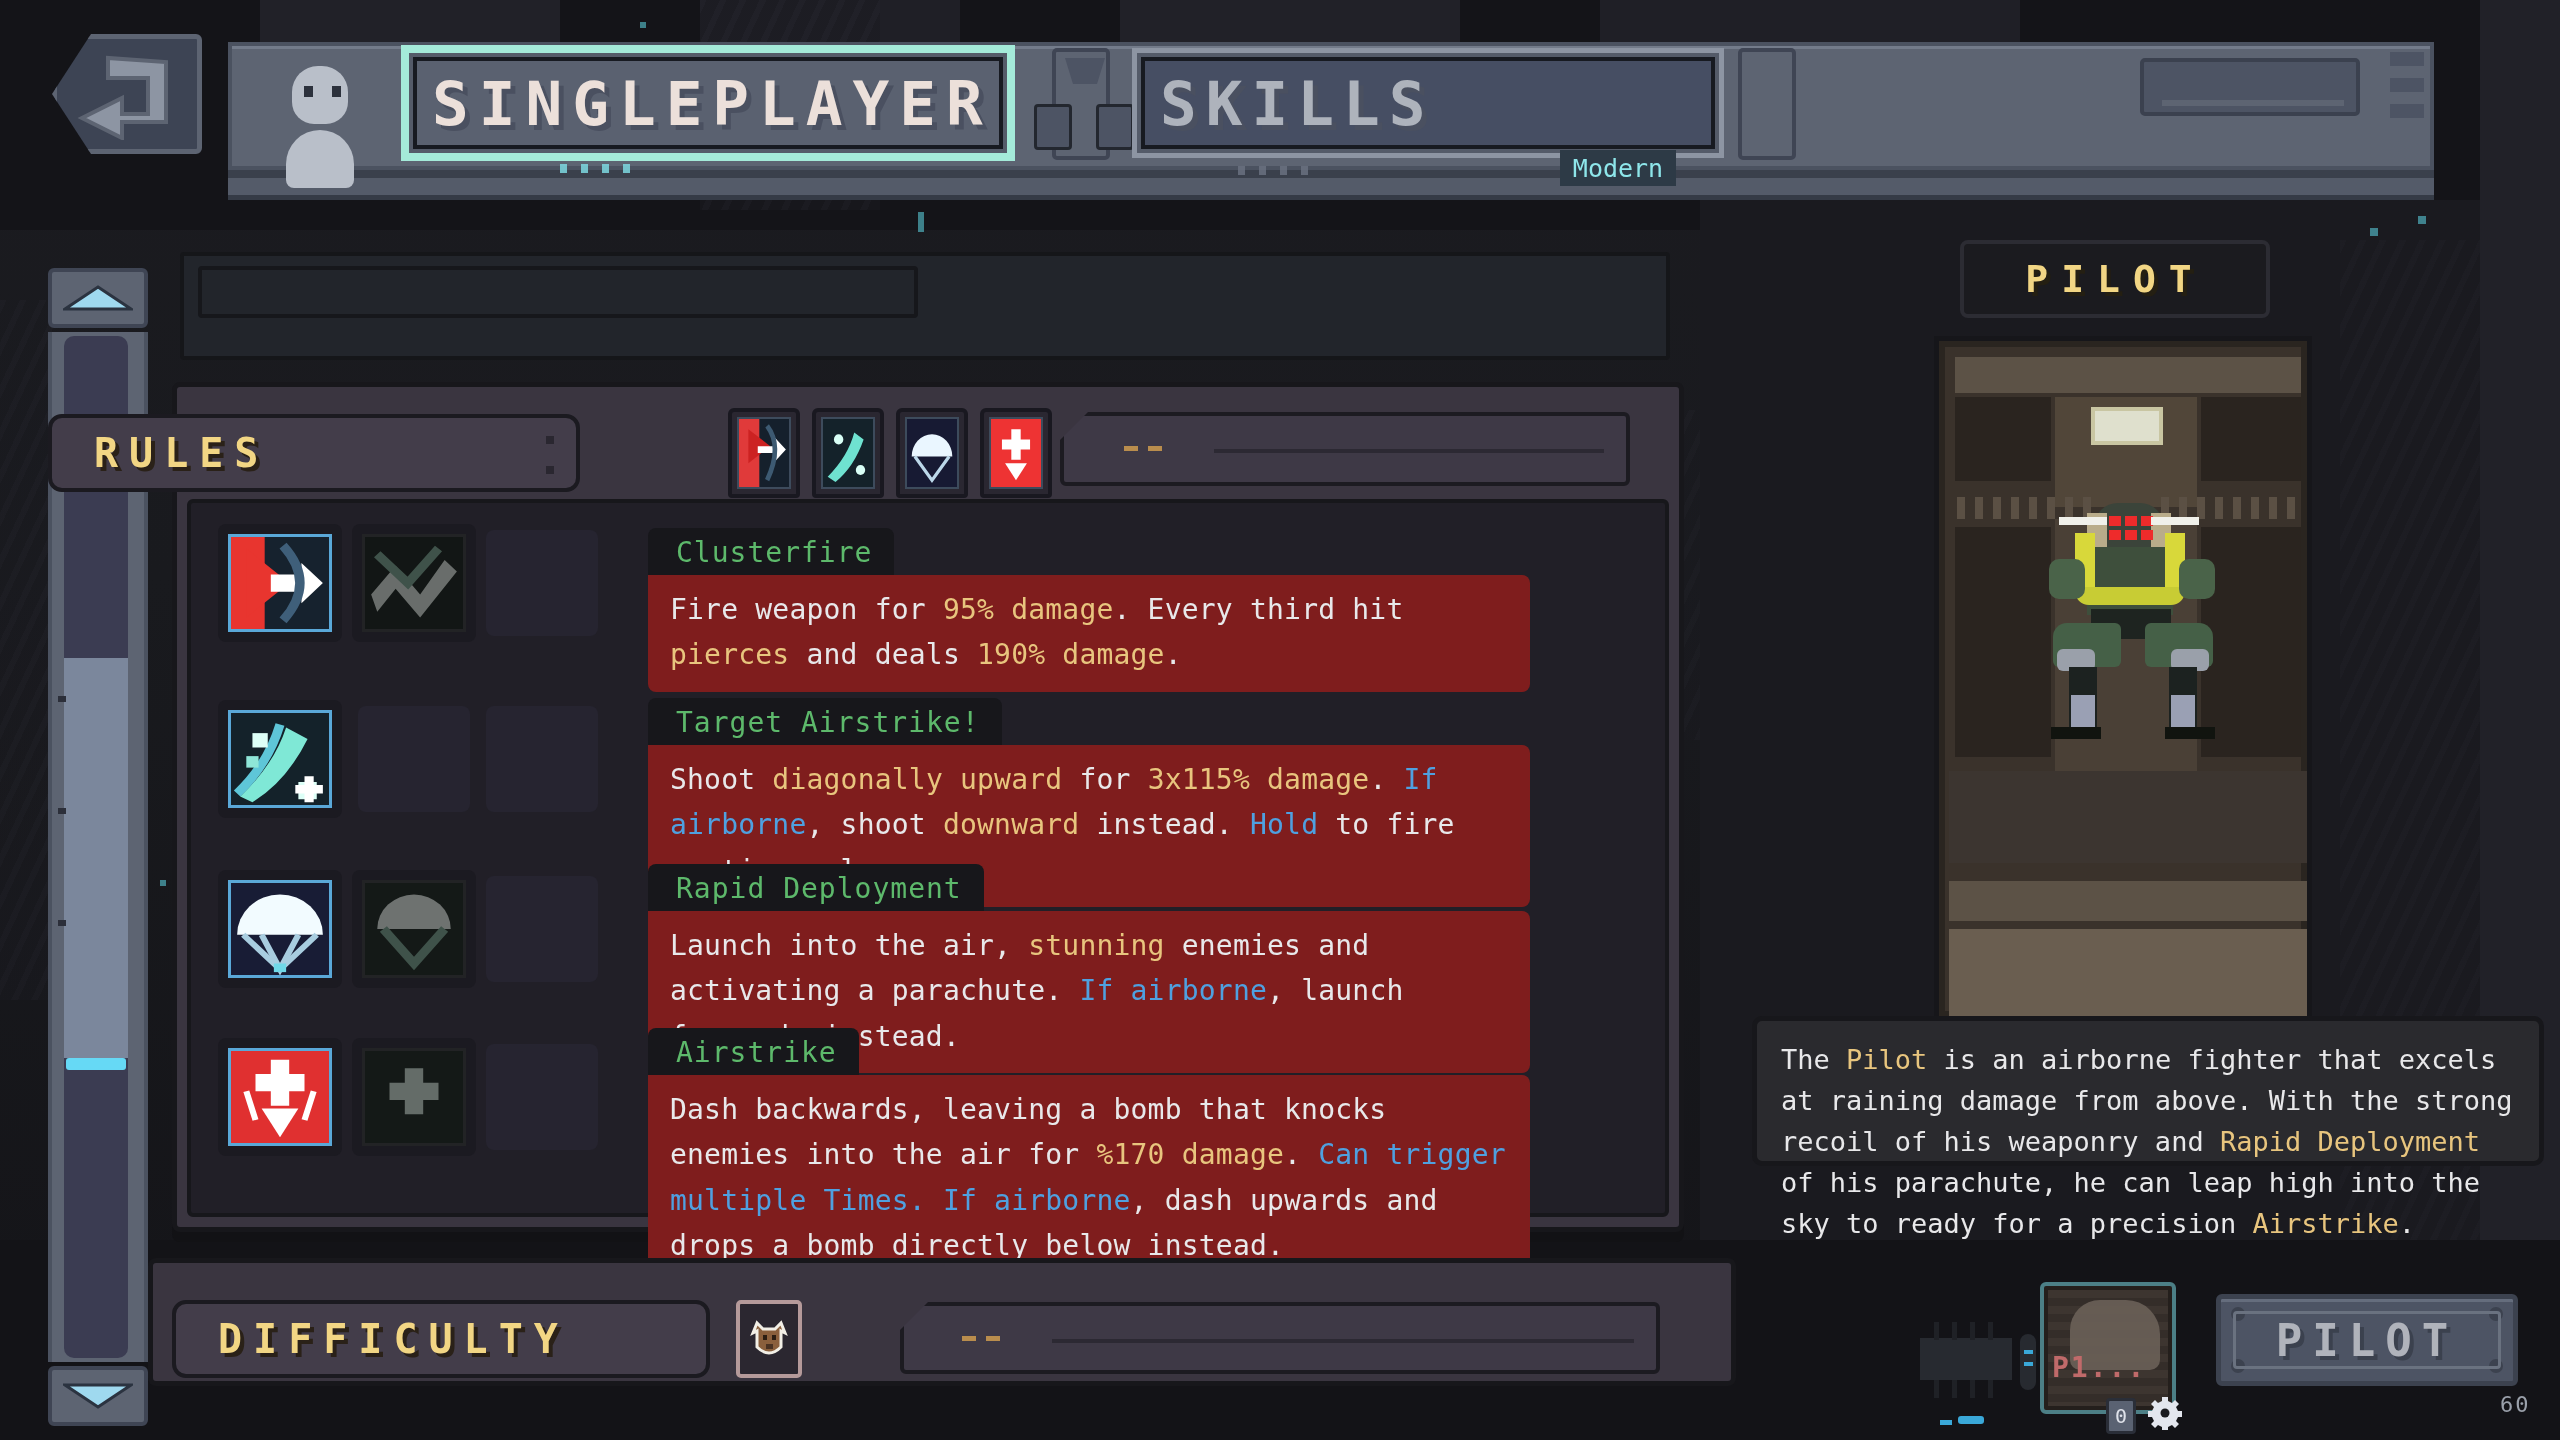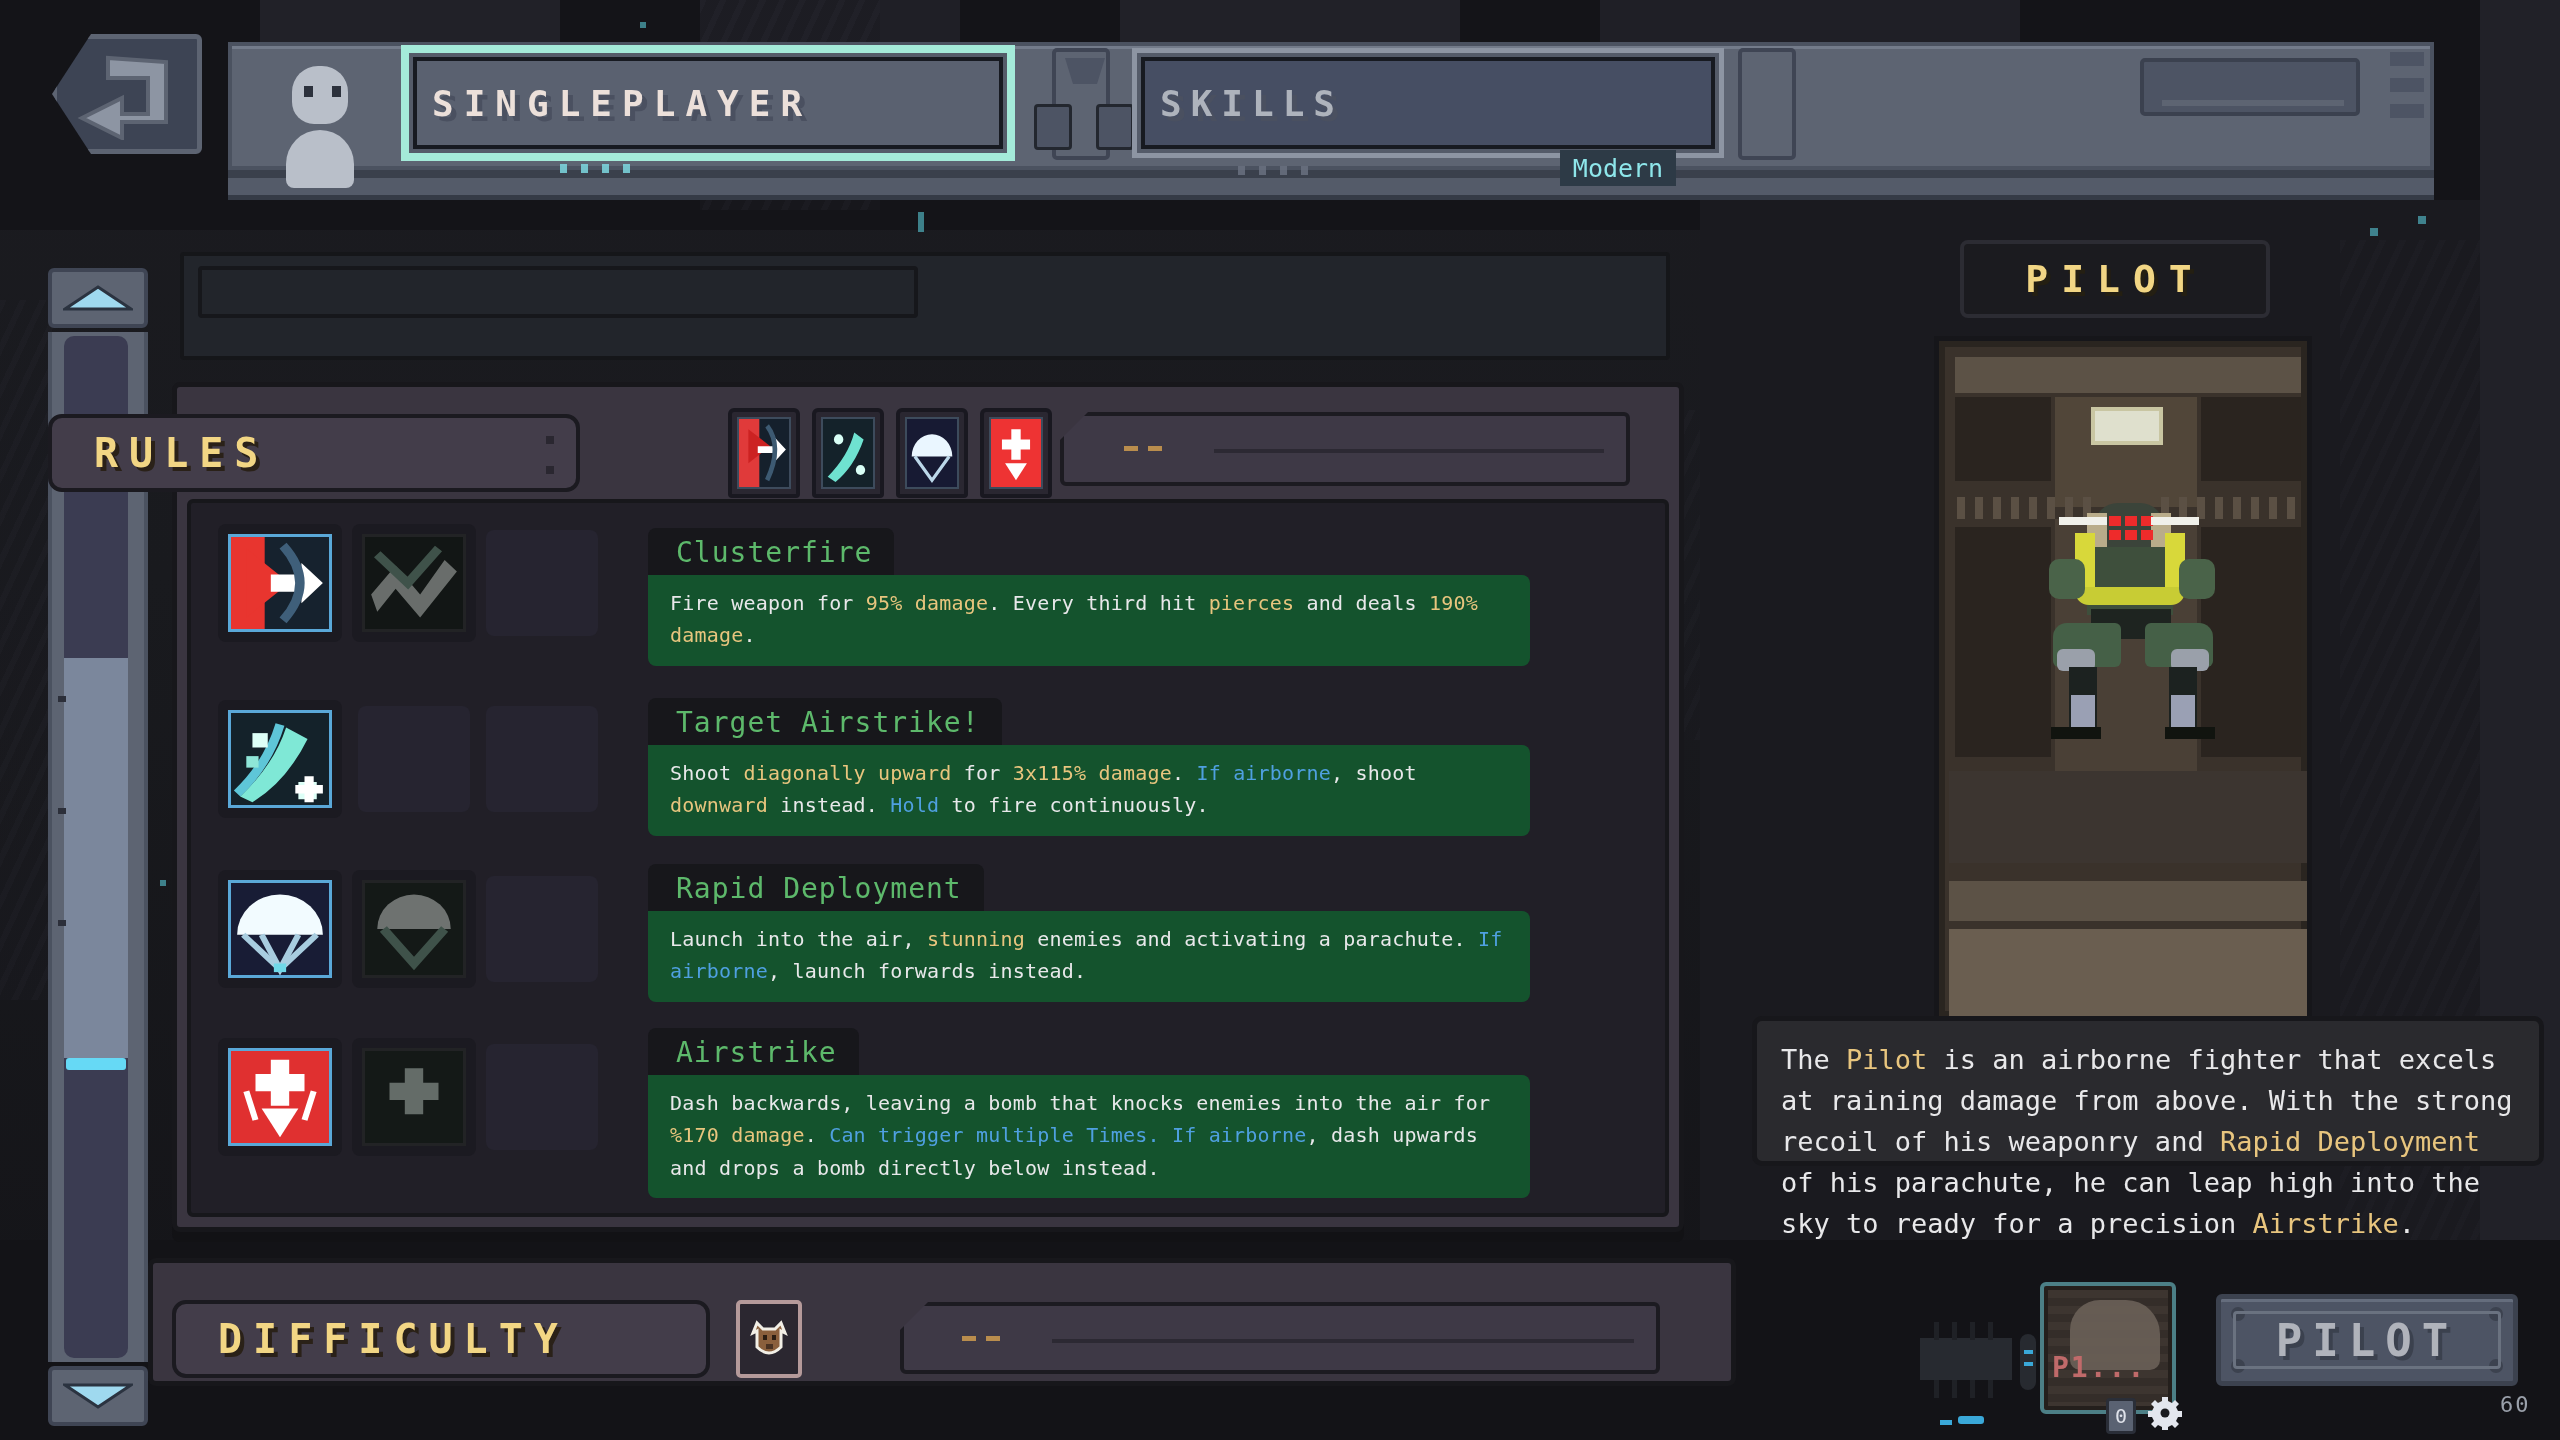--- a/index.html
+++ b/index.html
@@ -46,7 +46,7 @@
   .tab .frame { position:absolute; inset:0; border:5px solid #8d95a3; background:#545b69; }
   .tab .inner { position:absolute; inset:9px; border:4px solid #171a21; background:#545b69; }
   .tab .lbl { position:absolute; left:28px; top:50%; transform:translateY(-50%);
-              font-size:36px; letter-spacing:10px; font-weight:bold;
+              font-size:61px; letter-spacing:10px; font-weight:bold;
               color:#c8c0bd; text-shadow: 5px 5px 0 #4a5060; text-align: center; }
   .tab.active .frame { border-color:#a4ead9; box-shadow:0 0 0 3px #a4ead9; }
   .tab.active .inner { background:#5b6personally; }

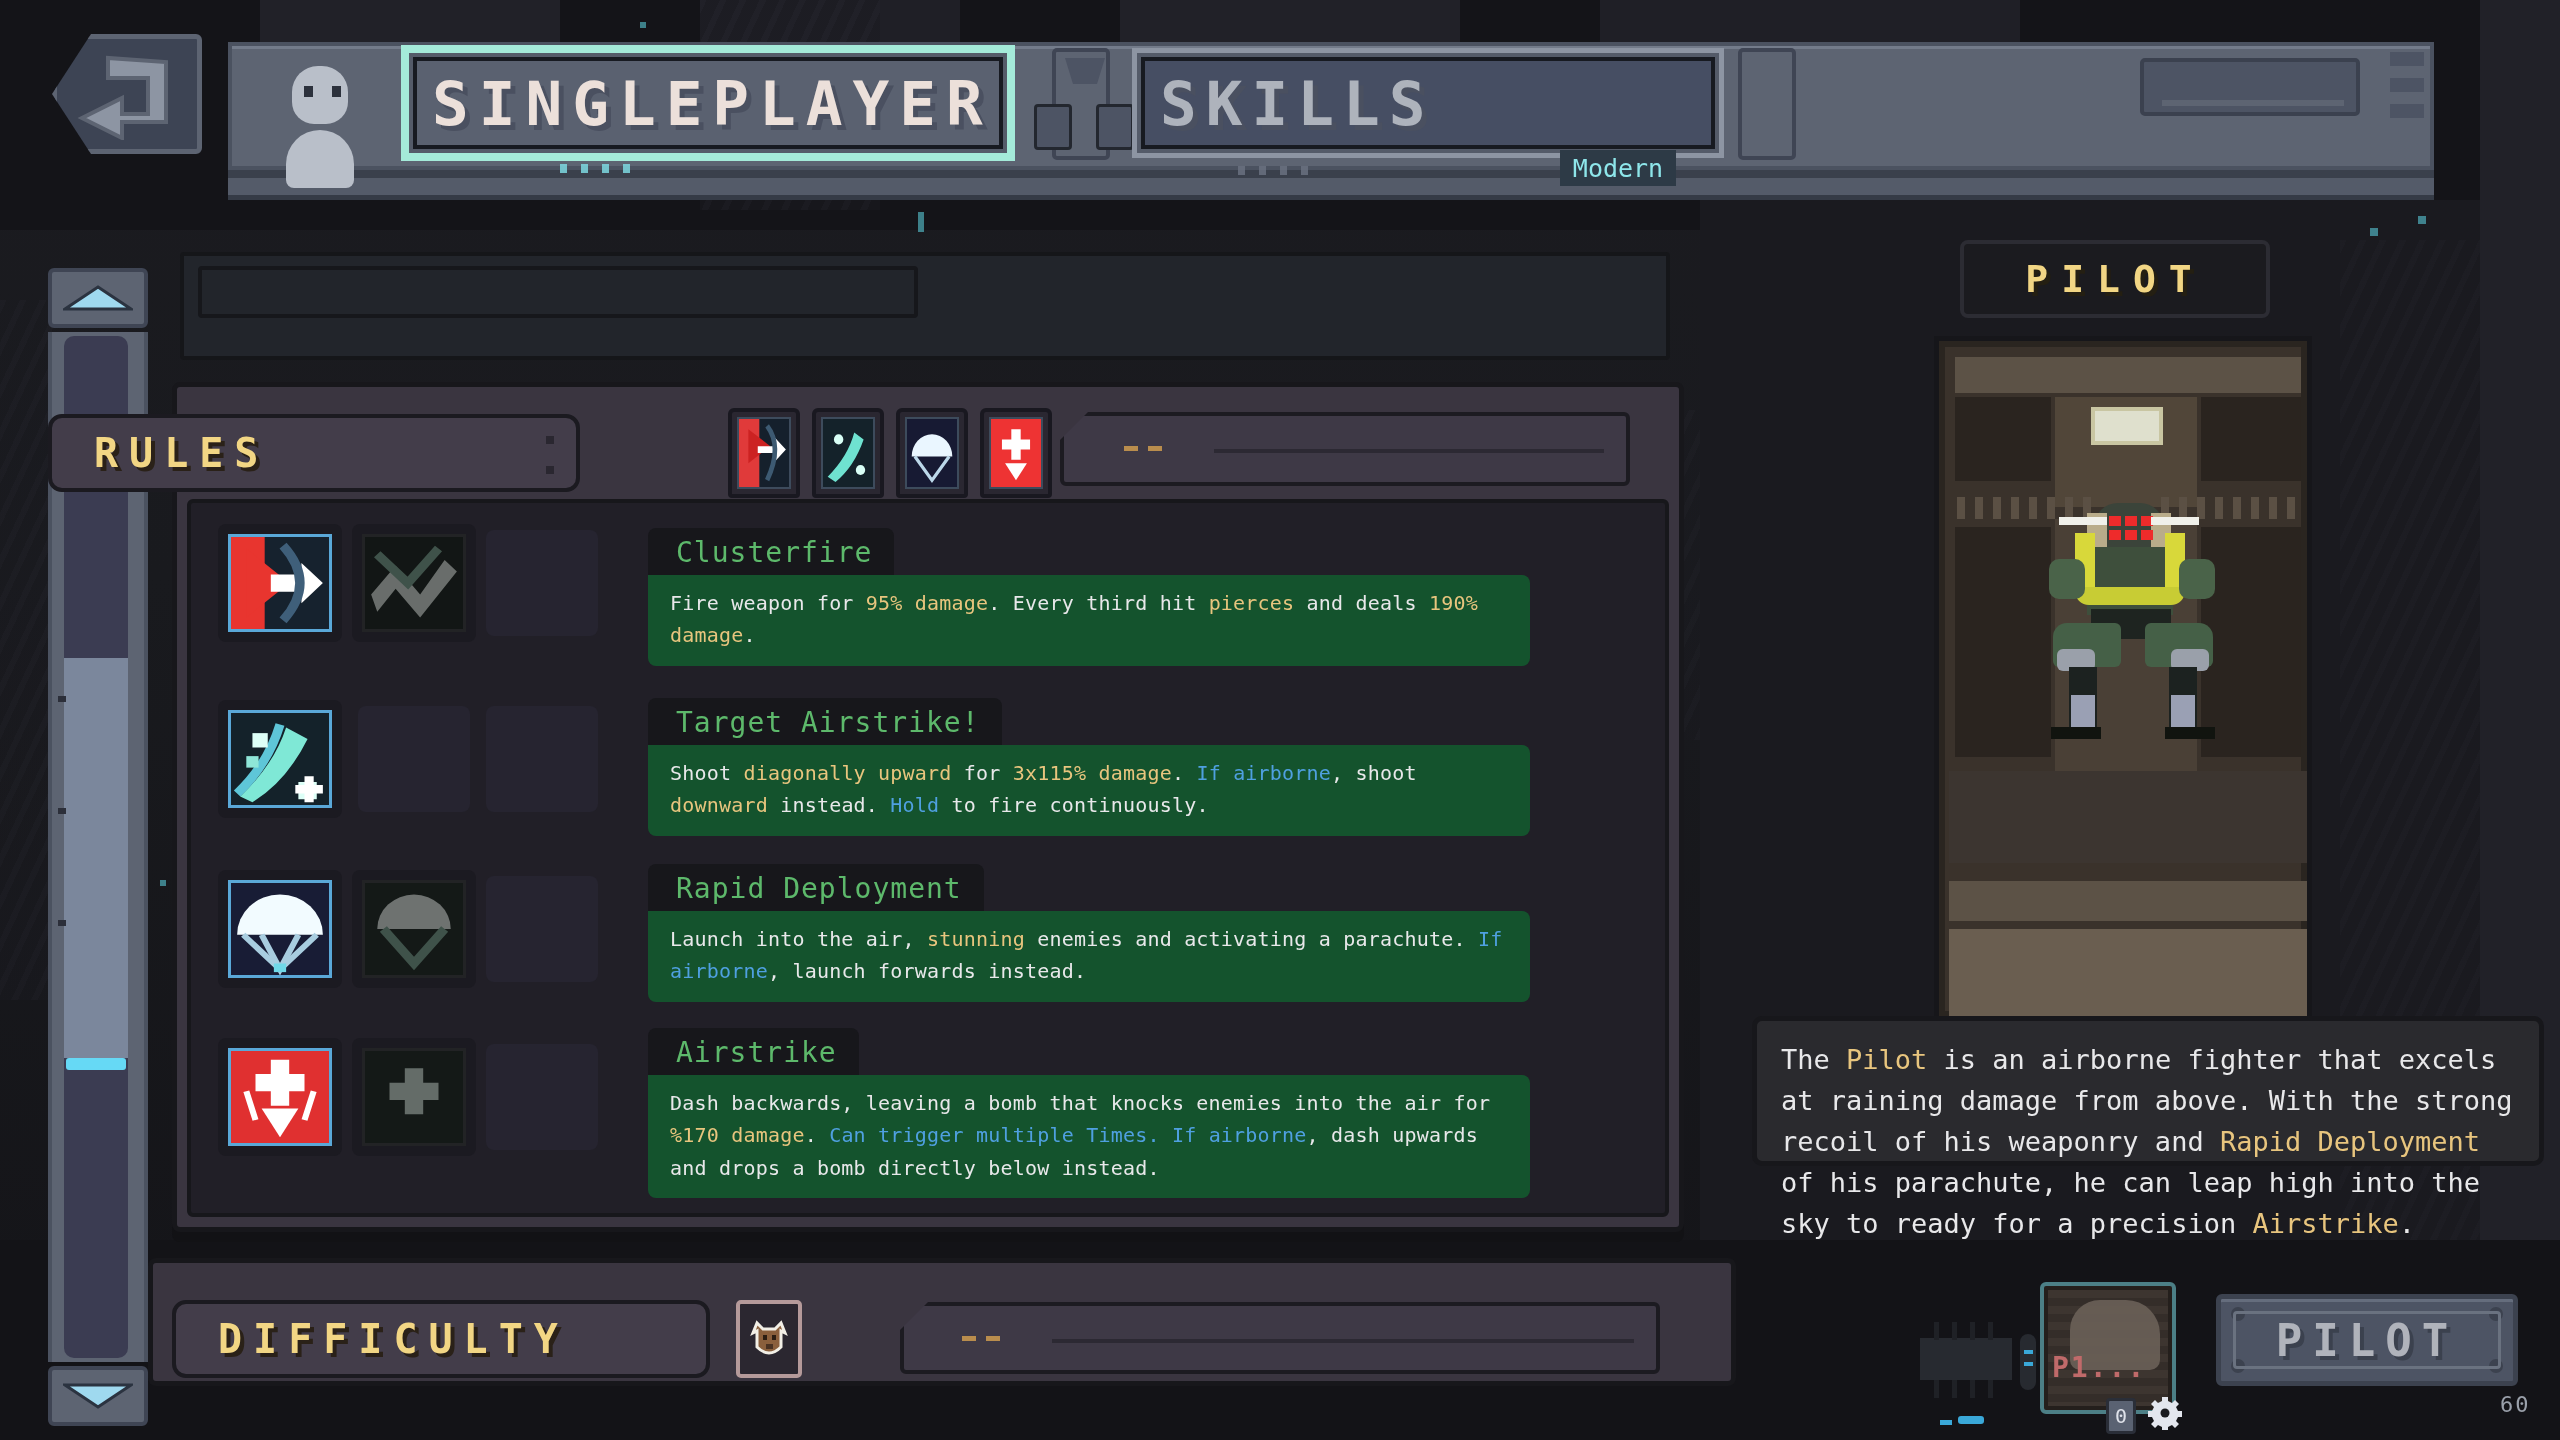--- a/index.html
+++ b/index.html
@@ -137,7 +137,7 @@
   .desc .title { display:inline-block; background:#17171b; color:#5db96b;
                  font-size:28px; padding:8px 22px 6px 28px; border-radius:8px 8px 0 0;
                  letter-spacing:1px; }
-  .desc .body { background:#14532d; color:#e8e8ea; font-size:20px; line-height:1.62;
+  .desc .body { background:#7f1d1d; color:#e8e8ea; font-size:28px; line-height:1.62;
                 padding:12px 22px 14px 22px; border-radius:0 8px 8px 8px;
                 letter-spacing:0.2px; }
   .g { color:#e8c57e; }

